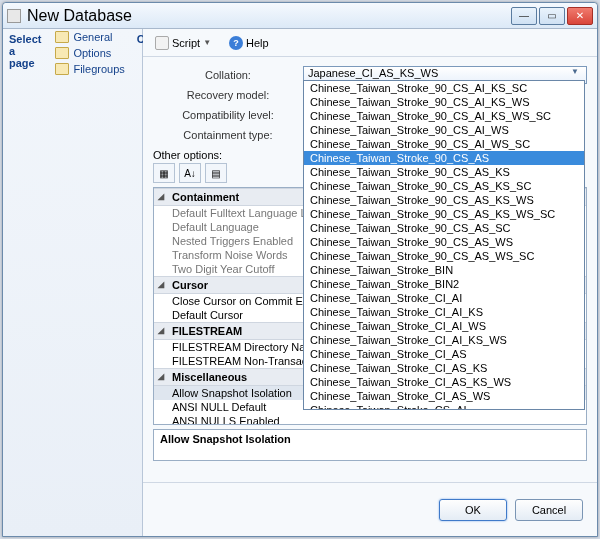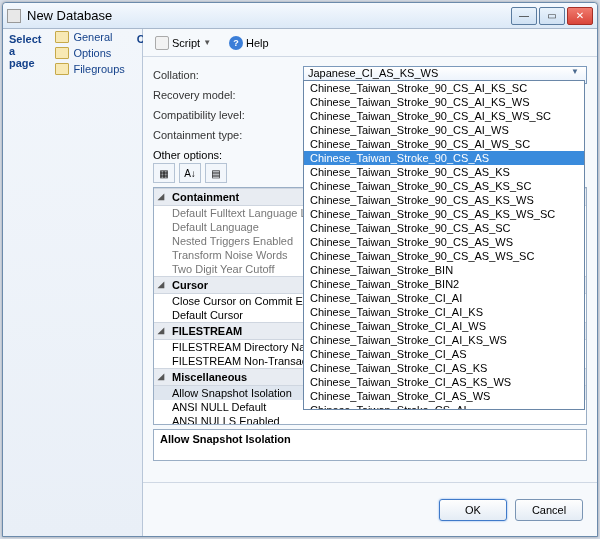--- a/index.html
+++ b/index.html
@@ -7,7 +7,7 @@
 .window { width: 596px; height: 535px; margin: 2px; background: #fff; border: 1px solid #6b8aab; border-radius: 4px 4px 0 0; box-shadow: 0 0 3px rgba(0,0,0,.3); display: flex; flex-direction: column; }
 .titlebar { height: 26px; background: linear-gradient(#f5f9fe,#dce9f7); display: flex; align-items: center; padding: 0 4px; border-bottom: 1px solid #a8b8cc; border-radius: 4px 4px 0 0; }
 .titlebar .appicon { width: 14px; height: 14px; background: #e8e8e8; border: 1px solid #999; margin-right: 6px; }
-.titlebar .title { flex: 1; font-size: 13px; color: #000; }
+.titlebar .title { flex: 1; font-size: 16px; color: #000; }
 .titlebar .winbtns { display: flex; gap: 2px; }
 .titlebar .winbtn { width: 26px; height: 18px; border: 1px solid #5a7ca0; background: linear-gradient(#eaf3fc,#cfe1f4); border-radius: 2px; display: flex; align-items: center; justify-content: center; font-size: 10px; color: #333; cursor: pointer; }
 .titlebar .winbtn.close { background: linear-gradient(#f07b6e,#d9453a); color: #fff; border-color: #a52f26; }

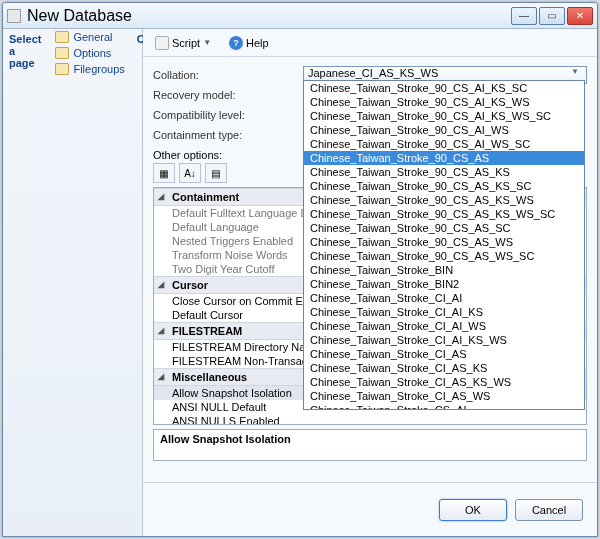--- a/index.html
+++ b/index.html
@@ -29,7 +29,7 @@
 .toolbar .helpicon { width: 14px; height: 14px; border-radius: 50%; background: #3b7ed8; color: #fff; display: flex; align-items: center; justify-content: center; font-size: 9px; font-weight: bold; }
 .form-rows { padding: 8px 10px 0 10px; }
 .frow { display: flex; align-items: center; height: 20px; }
-.frow .flabel { width: 150px; color: #333; }
+.frow .flabel { width: 150px; color: #333; text-align: center; }
 .combo { flex: 1; height: 18px; border: 1px solid #7b99bb; background: linear-gradient(#fff,#e9f1fb); display: flex; align-items: flex-start; padding: 0 4px; position: relative; }
 .combo .cval { flex: 1; white-space: nowrap; overflow: hidden; }
 .combo .carrow { width: 14px; text-align: center; color: #4a6a8f; font-size: 8px; }

